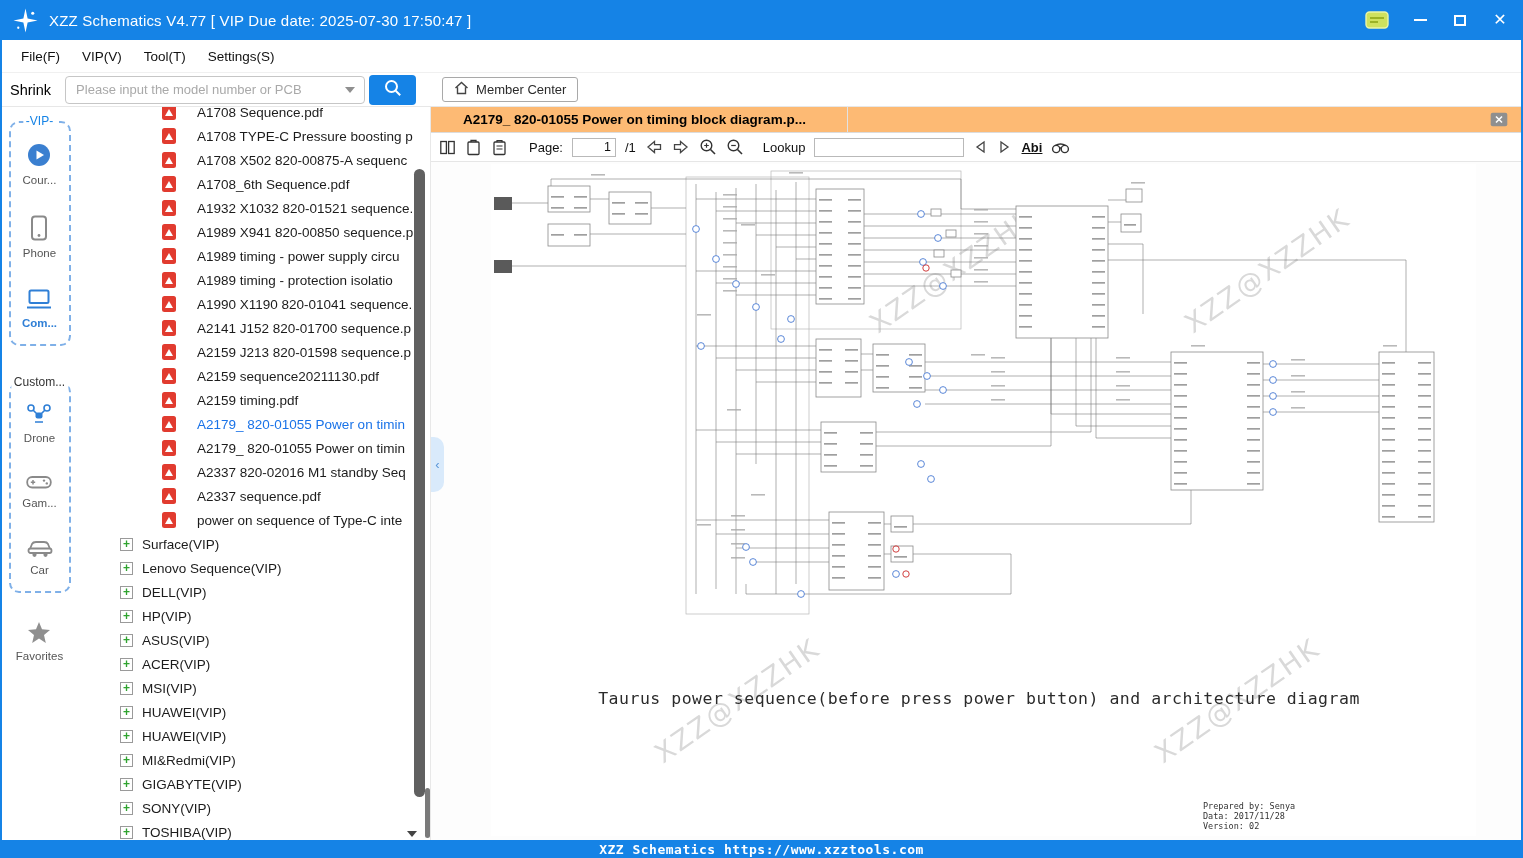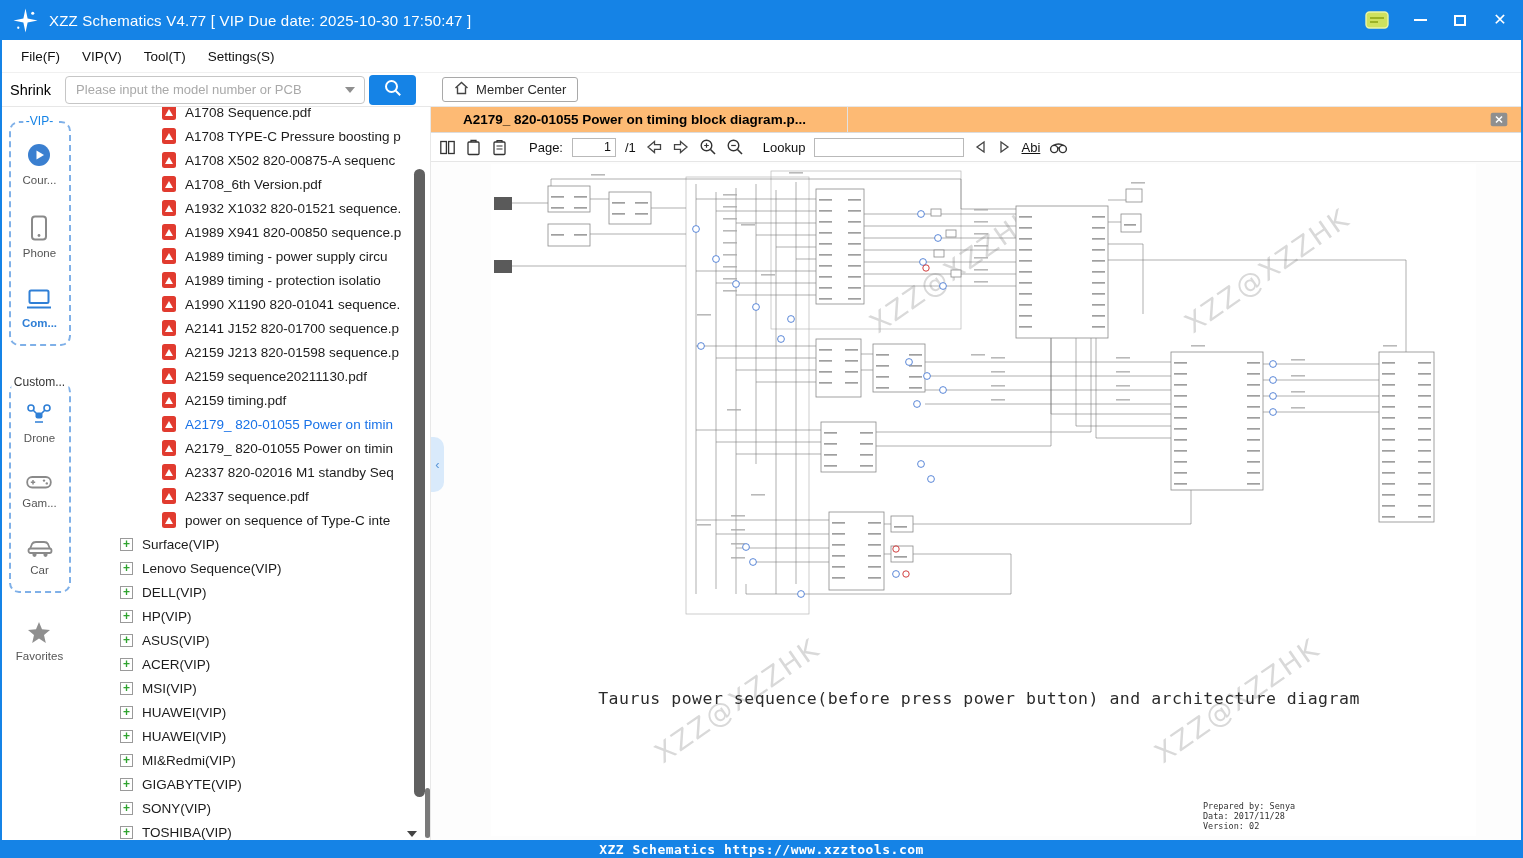--- a/index.html
+++ b/index.html
@@ -99,7 +99,7 @@
           <circle cx="6.5" cy="21.5" r="1.2" fill="#fff"></circle>
         </svg>
     </span>
-    <span class="titlebar-title">XZZ Schematics V4.77 [ VIP Due date: 2025-10-30 17:50:47 ]</span>
+    <span class="titlebar-title">XZZ Schematics V4.77 [ VIP Due date: 2025-07-30 17:50:47 ]</span>
     <span class="win-controls">
       <span class="vip-card-icon">
         <svg width="24" height="22" viewBox="0 0 24 22">

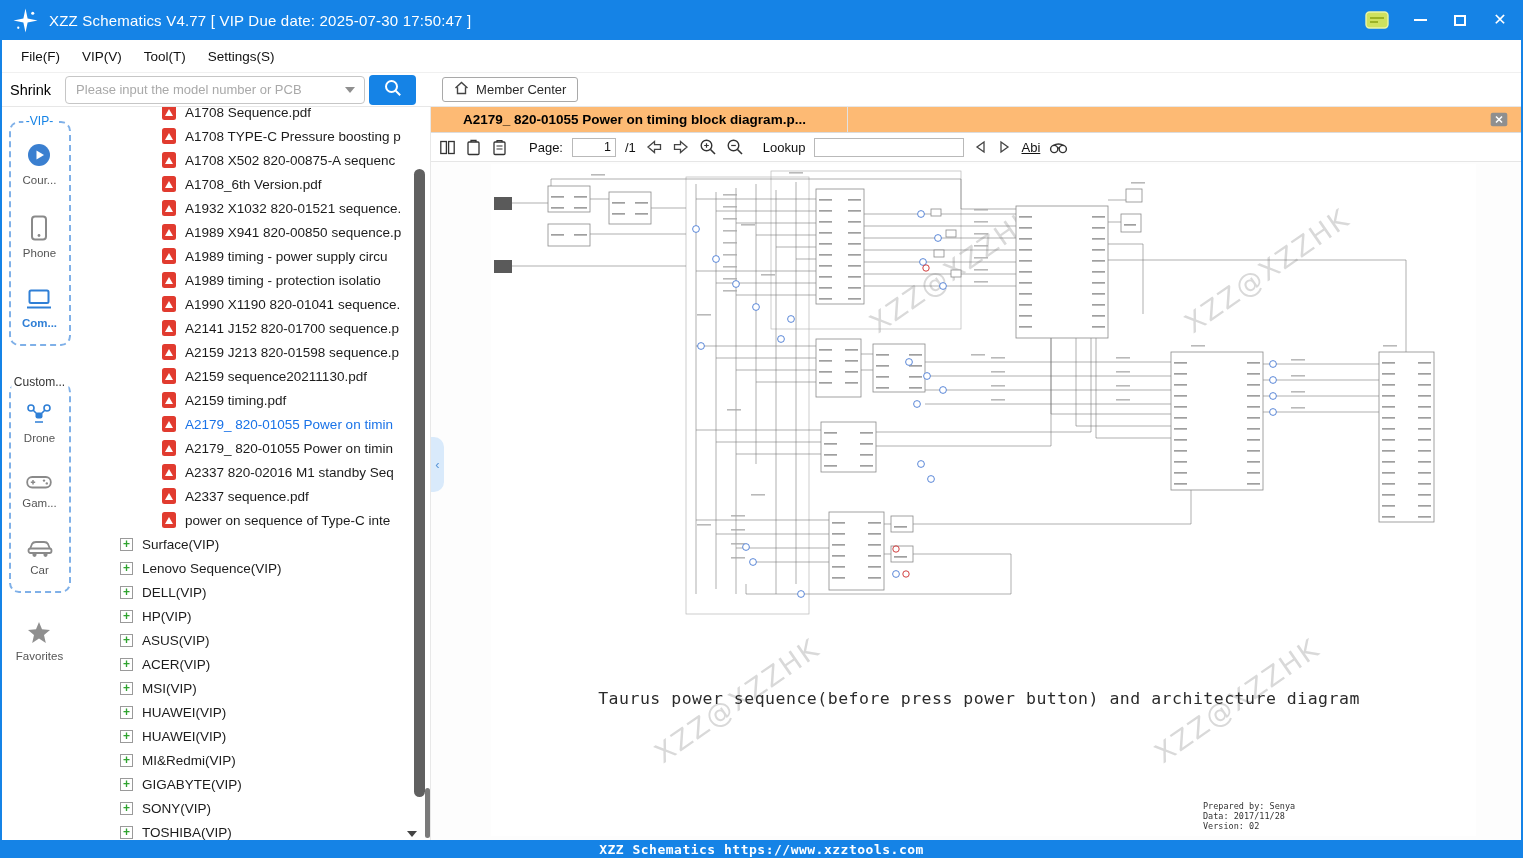--- a/index.html
+++ b/index.html
@@ -49,7 +49,7 @@
   .tree{flex:0 0 353px;width:353px;position:relative;overflow:hidden;background:#fff;}
   .tree-list{margin-top:-7px;}
   .tree-row{height:24px;display:flex;align-items:center;font-size:13.5px;color:#1c1c1c;cursor:pointer;overflow:hidden;}
-  .tree-row.file{padding-left:85px;gap:9px;}
+  .tree-row.file{padding-left:85px;gap:21px;}
   .tree-row.folder{padding-left:43px;gap:9px;}
   .tree-row.selected .tree-label{color:#1a73e8;}
   .tree-label{white-space:nowrap;}

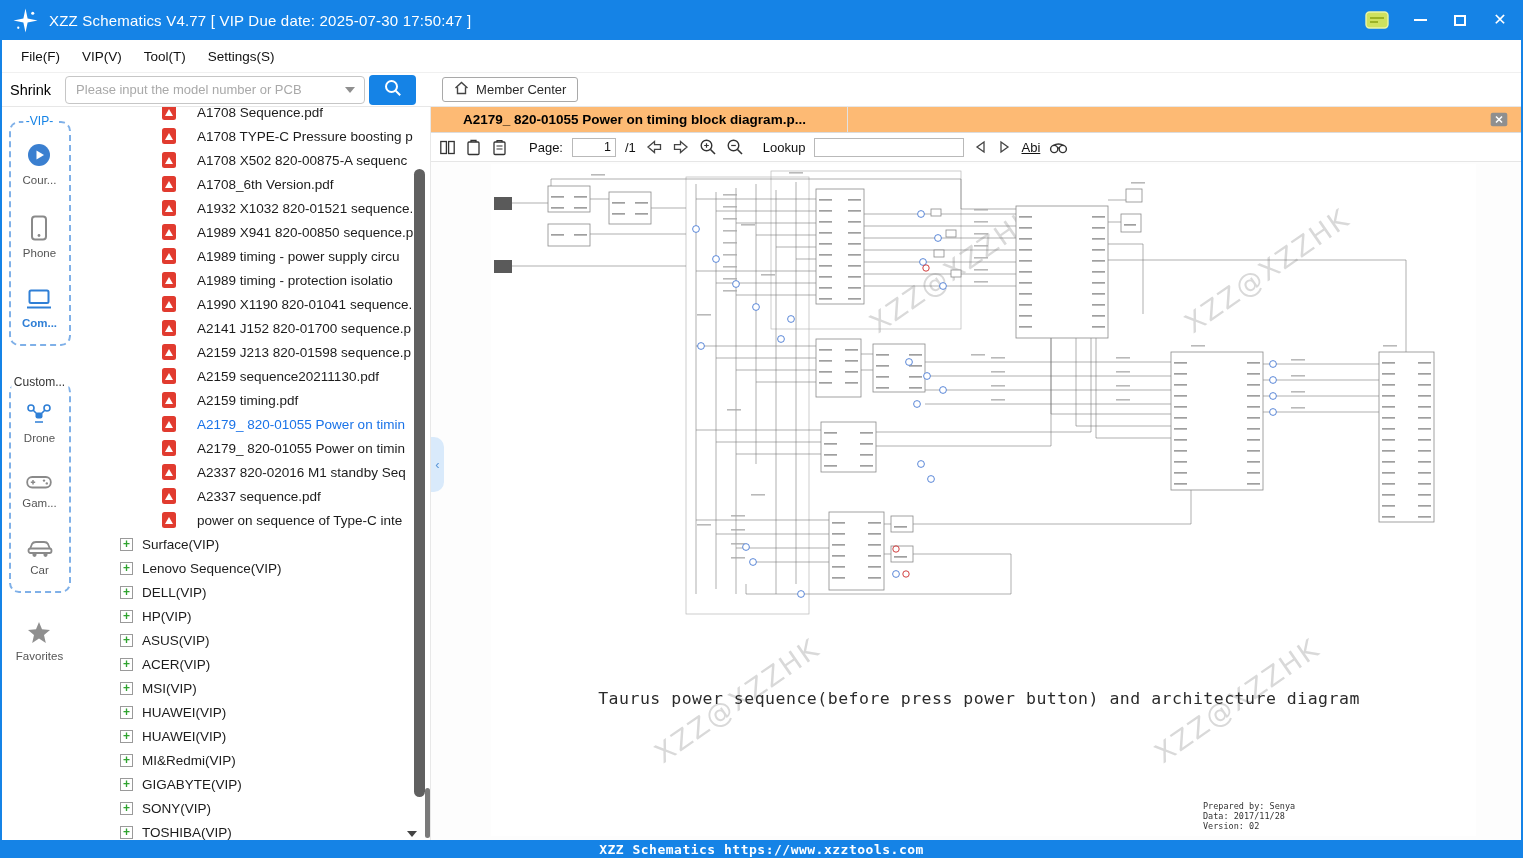--- a/index.html
+++ b/index.html
@@ -74,7 +74,7 @@
   .page-input{width:44px;height:19px;border:1px solid #b9b9b9;text-align:right;padding-right:4px;font-size:12.5px;color:#111;outline:none;}
   .lookup-label{margin-left:10px;}
   .lookup-input{width:150px;height:19px;border:1px solid #b9b9b9;outline:none;font-size:12.5px;padding:0 4px;}
-  .abi{font-size:13px;font-weight:400;text-decoration:underline;cursor:pointer;}
+  .abi{font-size:13px;font-weight:700;text-decoration:underline;cursor:pointer;}
 
   .viewport{flex:1;position:relative;background:#fdfdfd;overflow:hidden;}
   #schematic{position:absolute;left:60px;top:2px;background:#fff;}

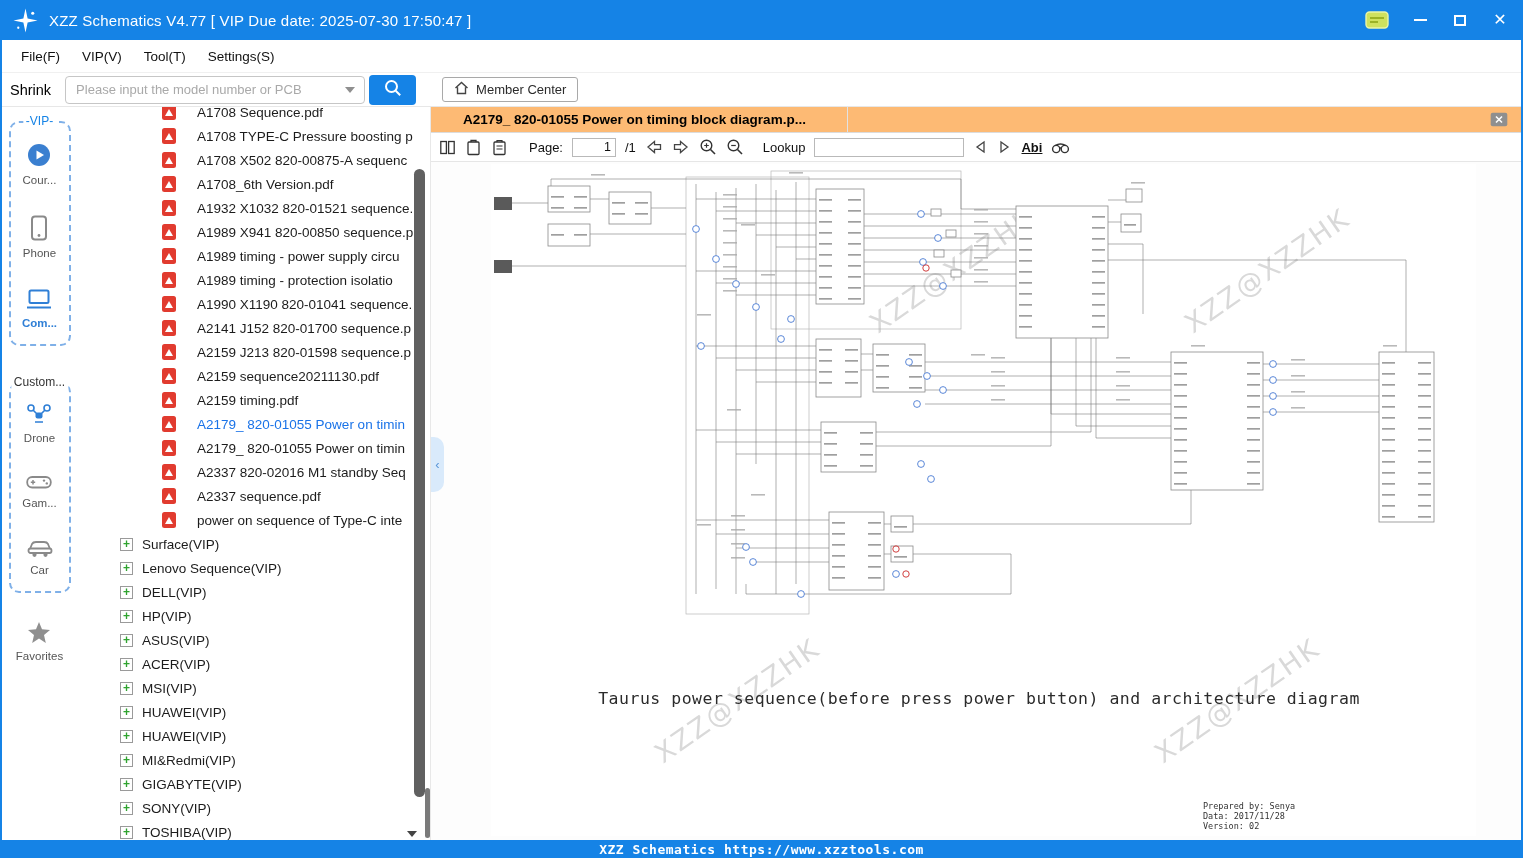--- a/index.html
+++ b/index.html
@@ -247,7 +247,7 @@
           </div>
           <div class="tree-row file">
             <span class="pdf-icon"></span>
-            <span class="tree-label">A1708_6th Version.pdf</span>
+            <span class="tree-label">A1708_6th Sequence.pdf</span>
           </div>
           <div class="tree-row file">
             <span class="pdf-icon"></span>

